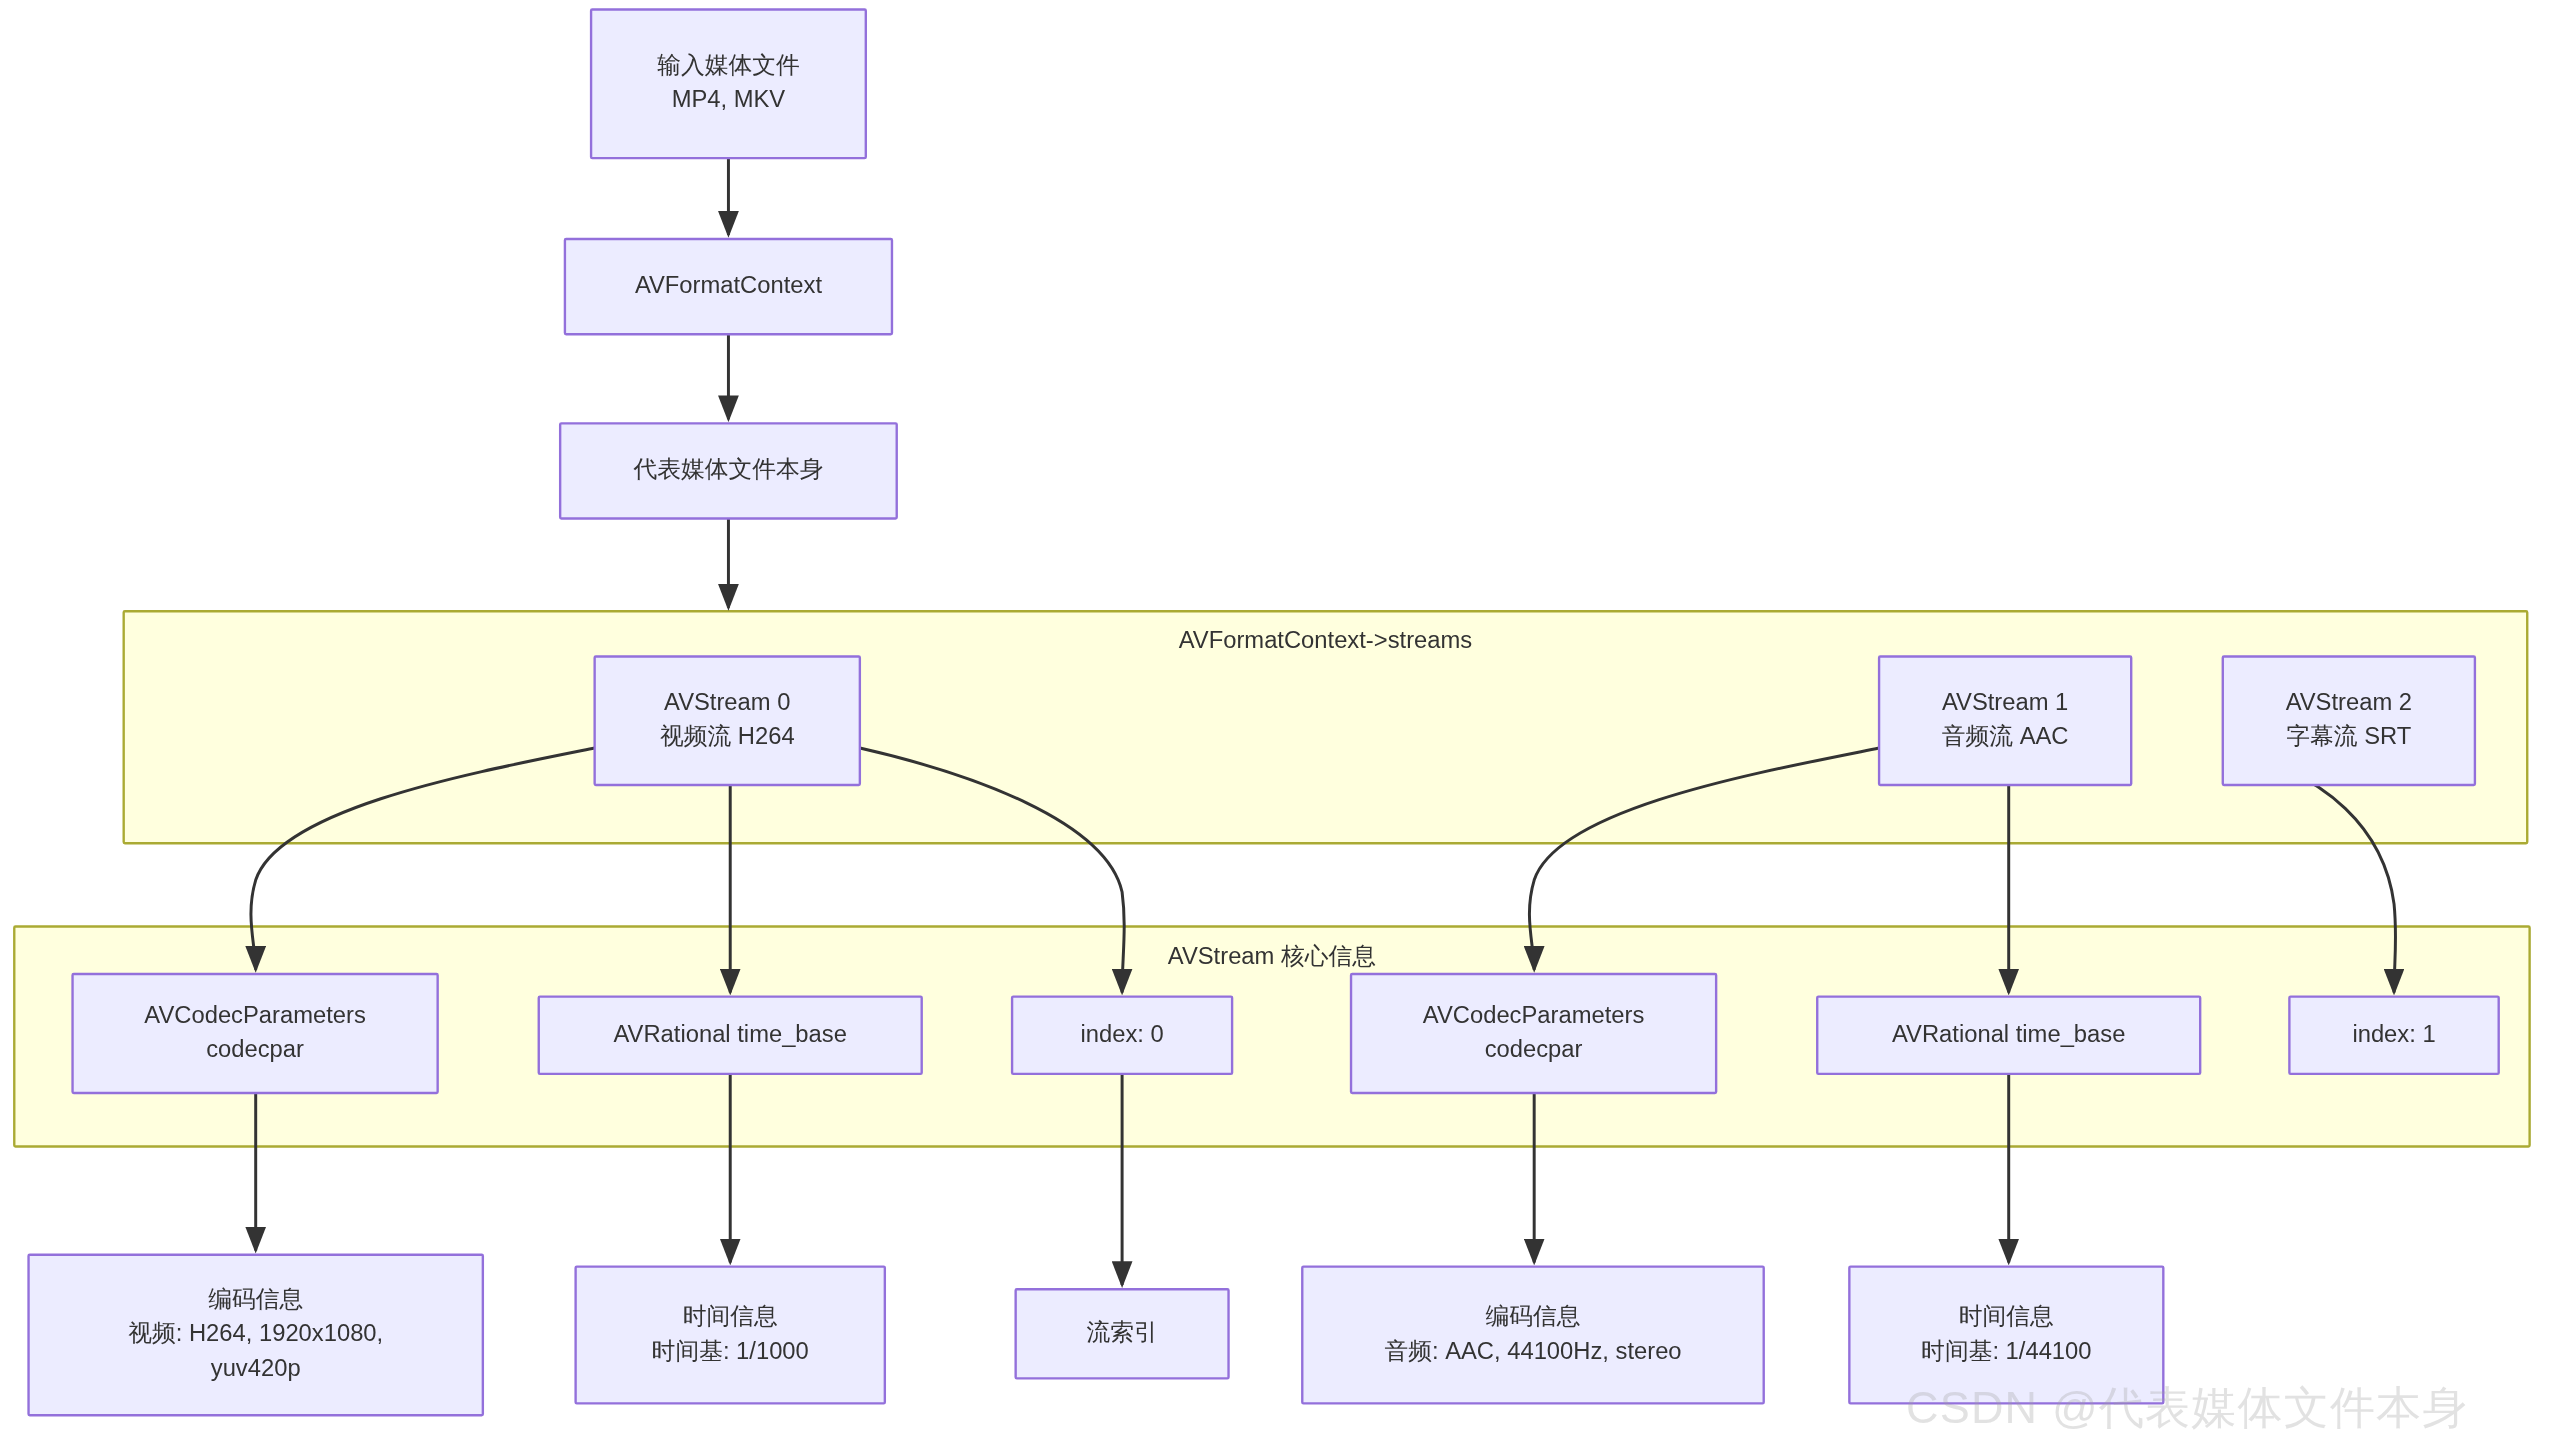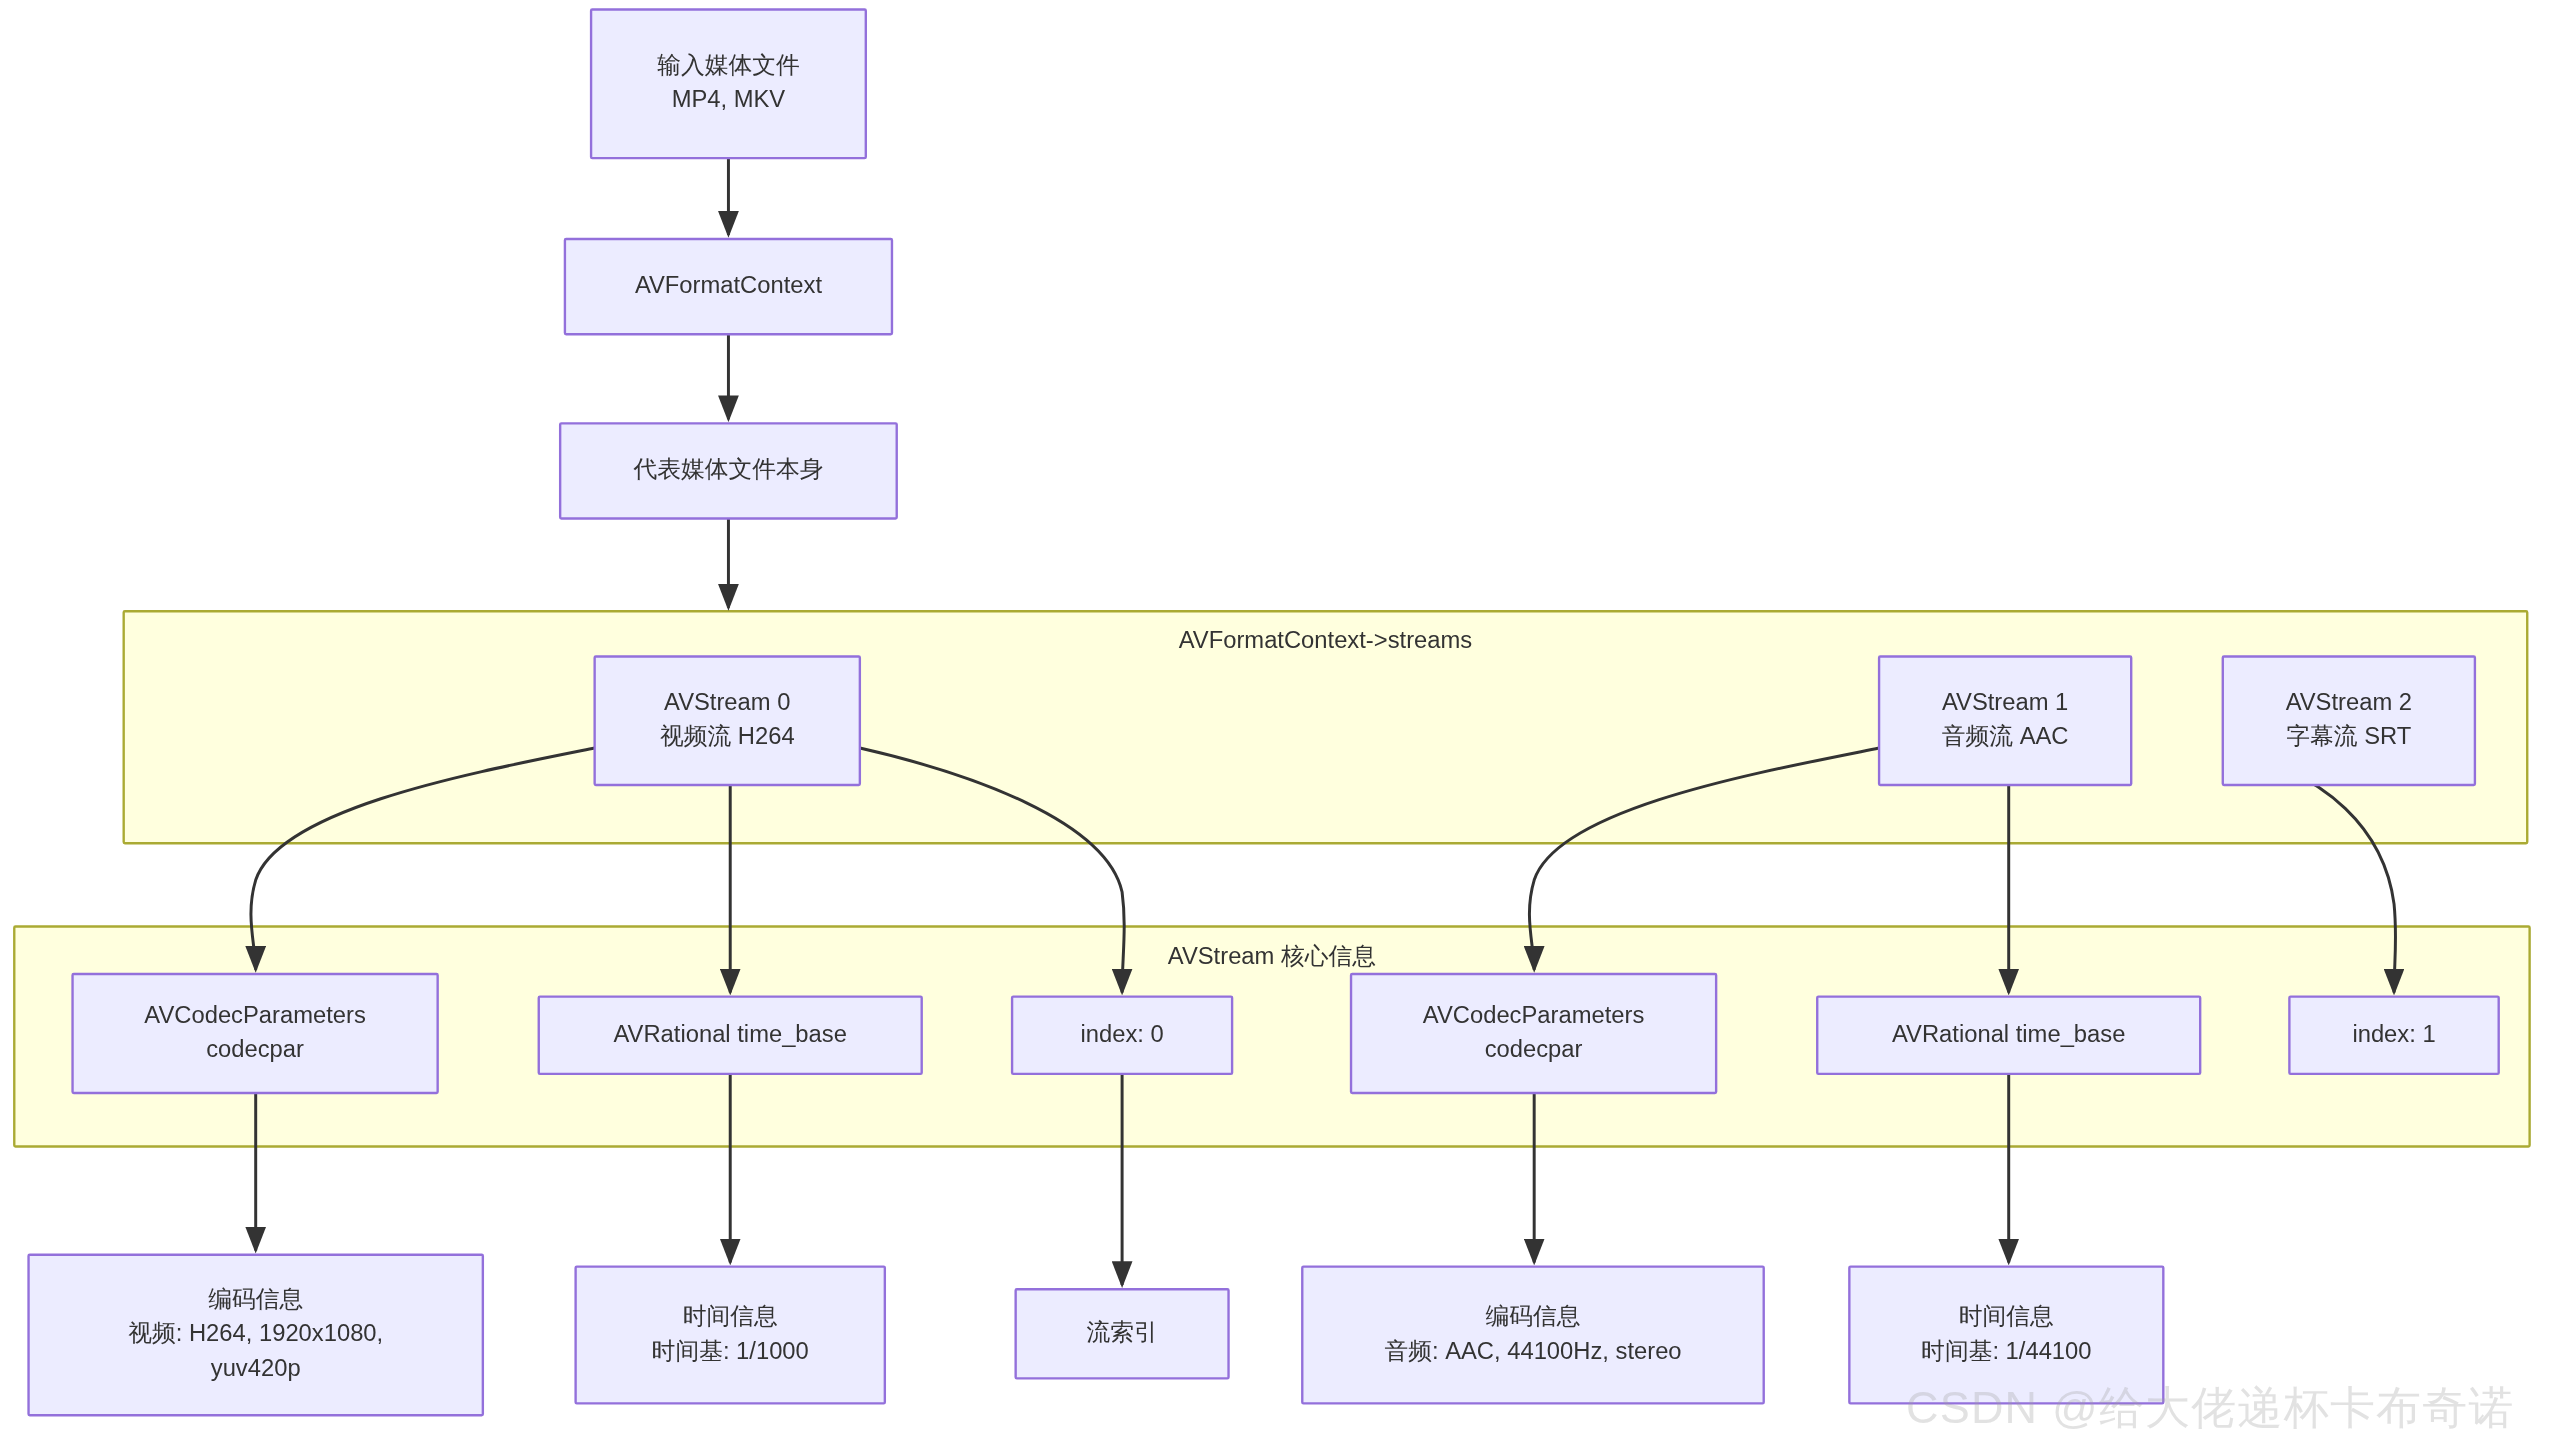--- a/index.html
+++ b/index.html
@@ -184,7 +184,7 @@
       </g>
   </svg>
 
-  <div class="watermark">CSDN @给大佬递杯卡布奇诺</div>
+  <div class="watermark">CSDN @代表媒体文件本身</div>
 </div>
 
 

